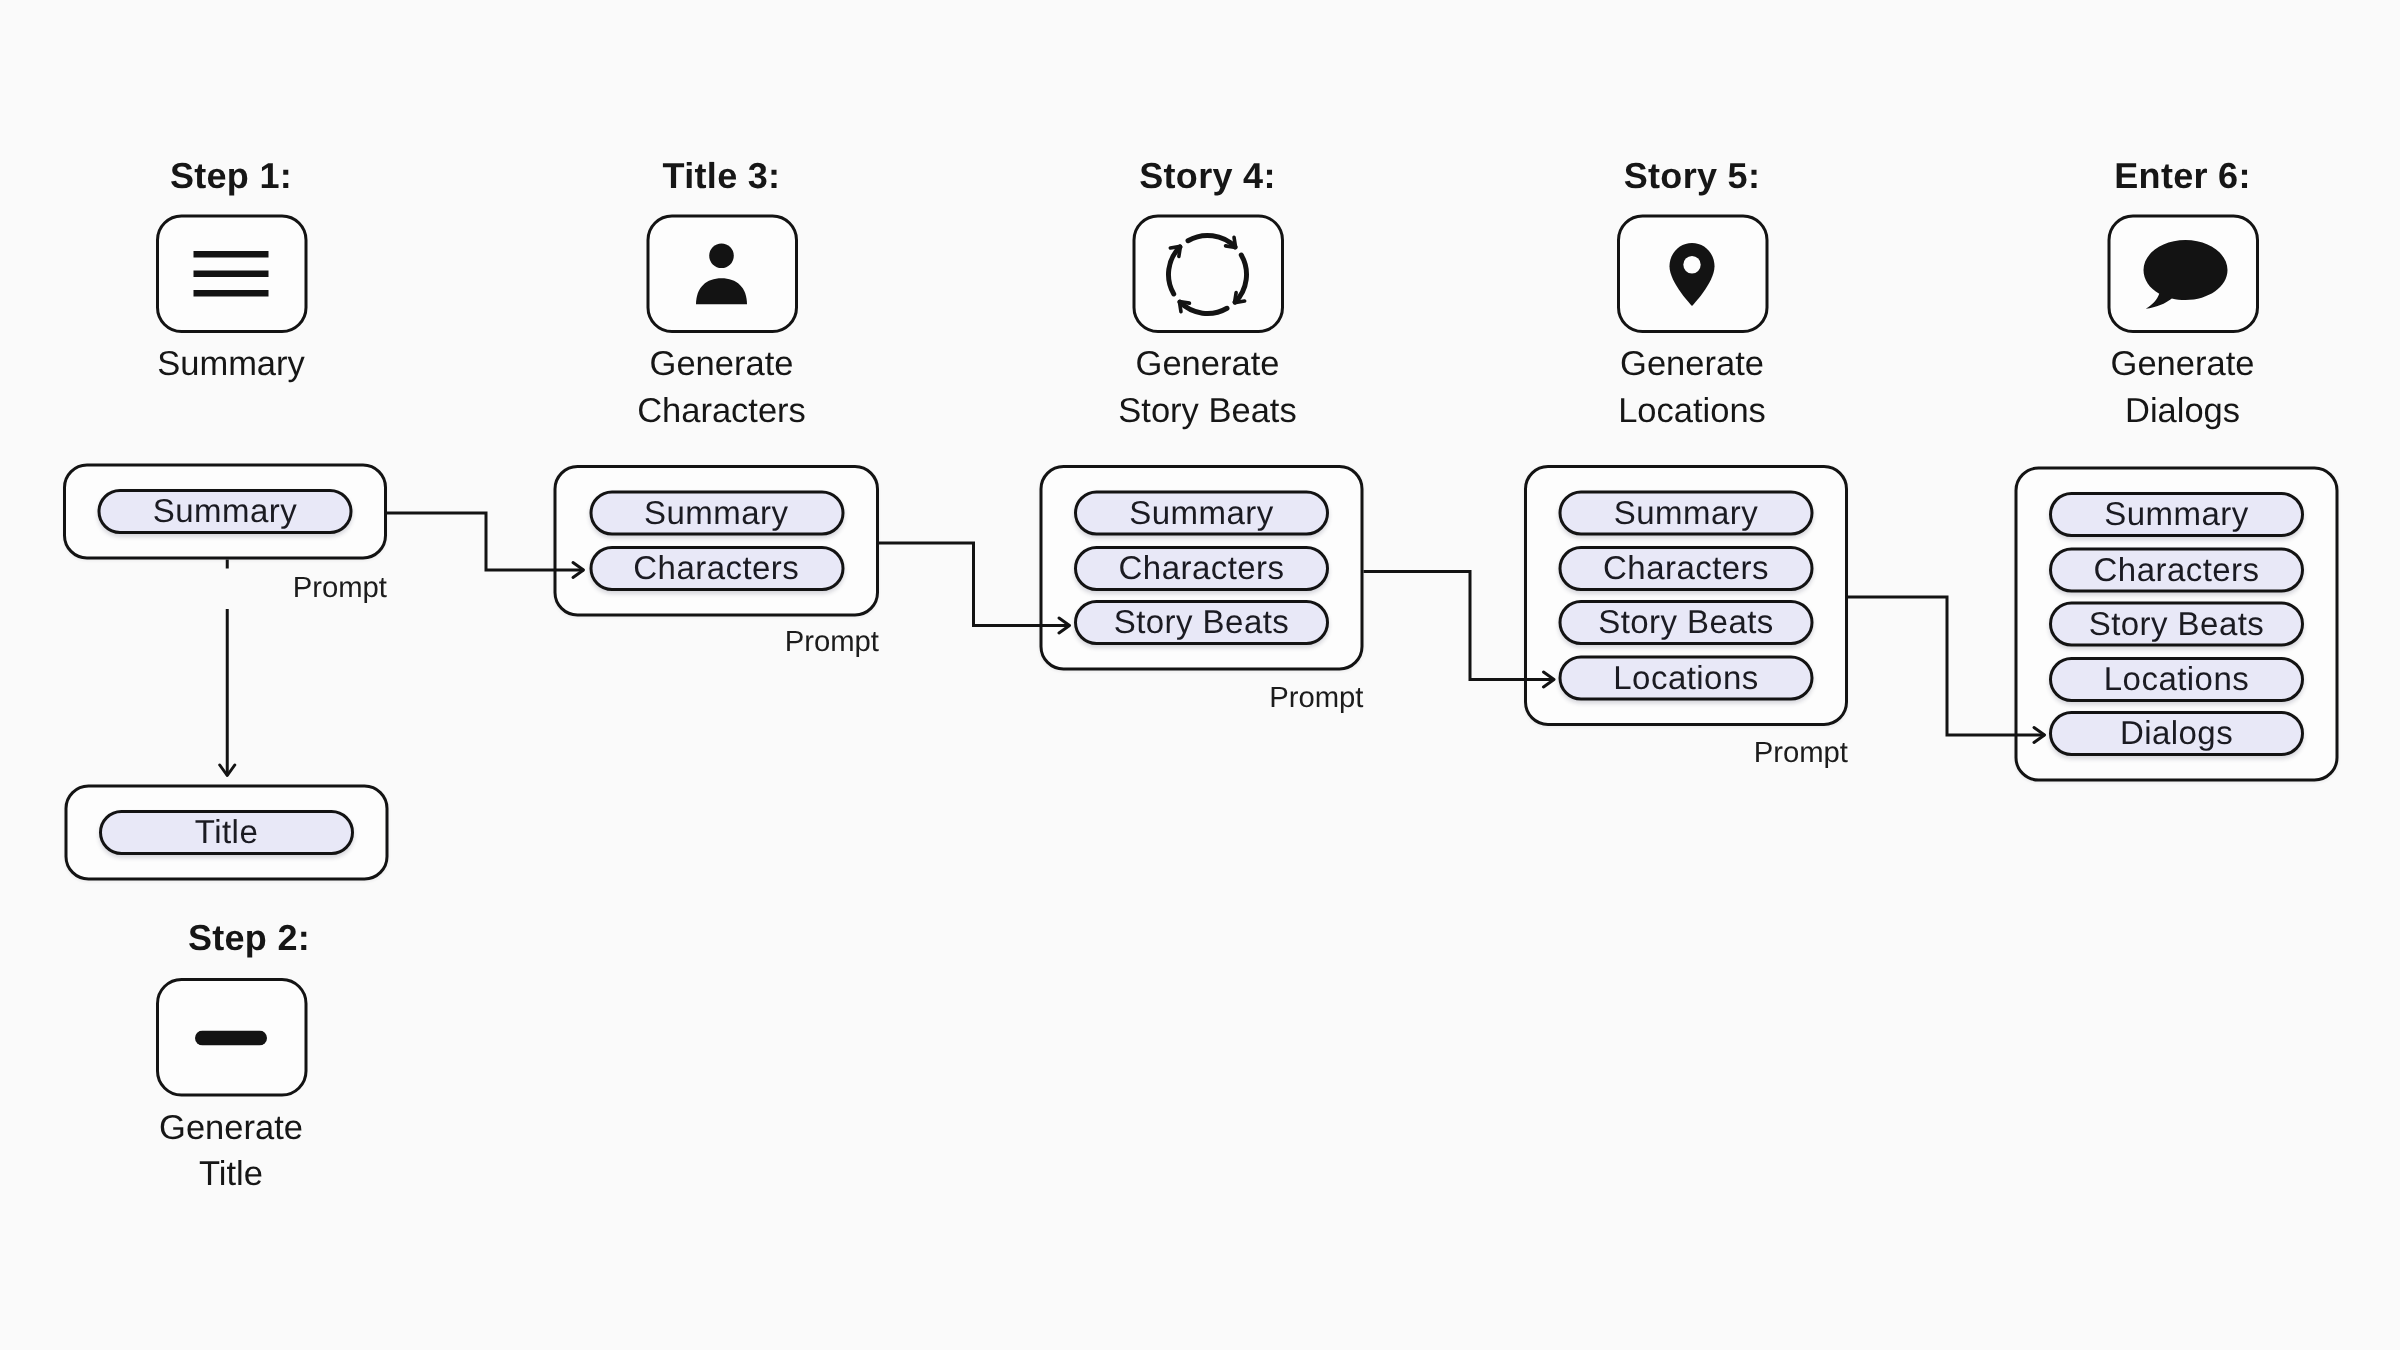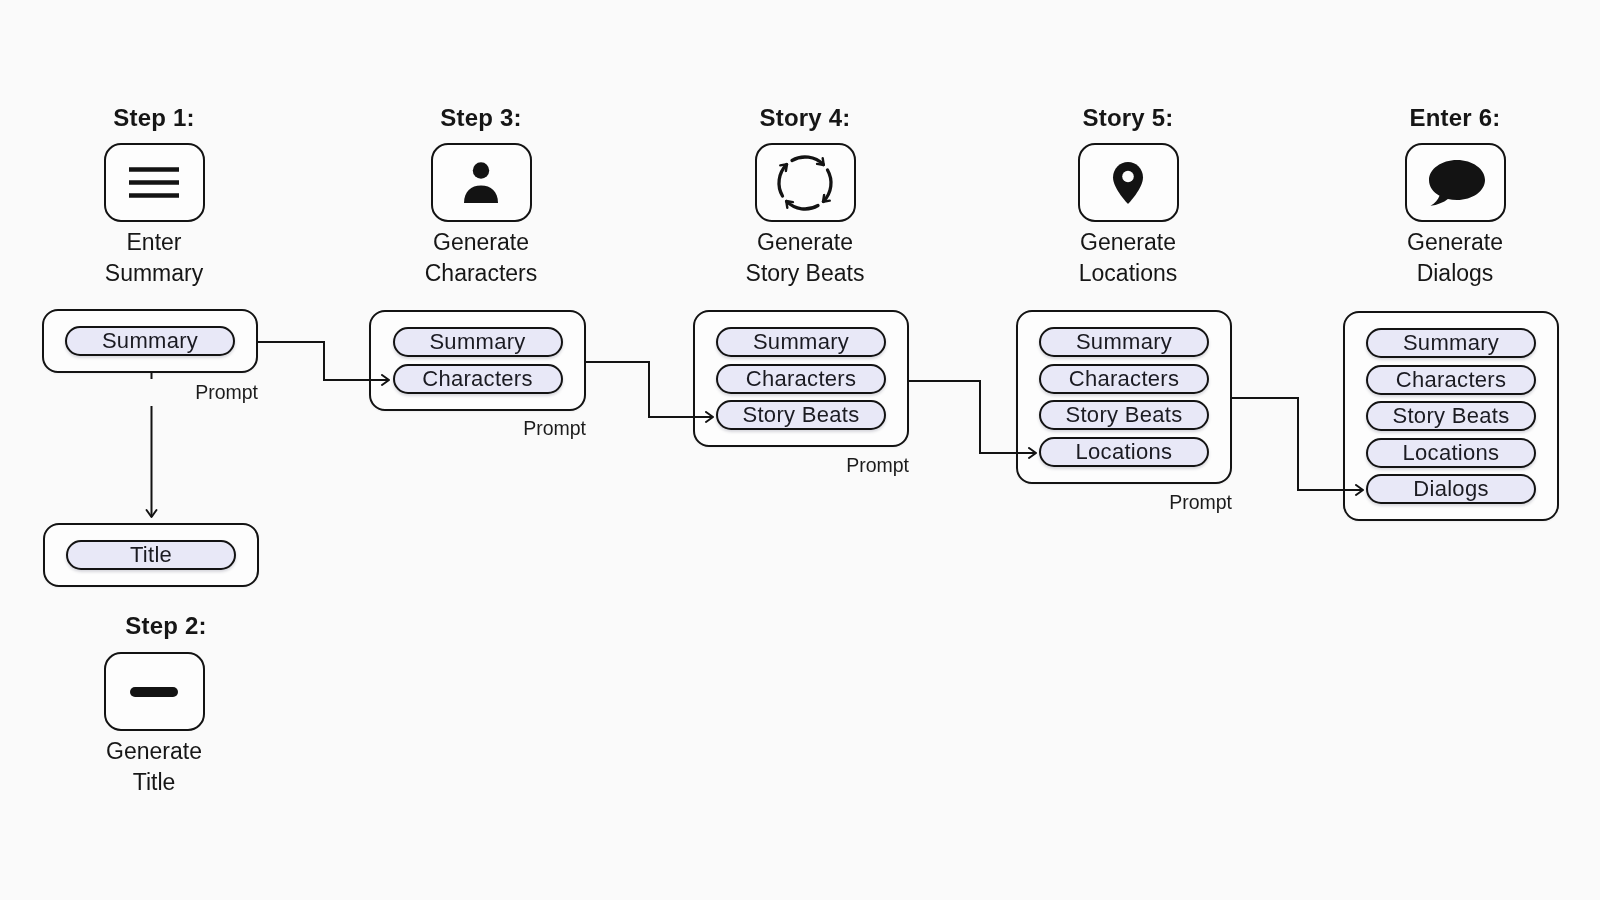--- a/index.html
+++ b/index.html
@@ -62,7 +62,7 @@
     <div>Summary</div>
   </div>
 
-  <div class="step-header" style="left:381px;top:104px">Step 3:</div>
+  <div class="step-header" style="left:381px;top:104px">Title 3:</div>
   <div class="icon-box" style="left:430.5px;top:143px">
     <svg class="glyph" width="38" height="41" viewBox="0 0 38 41">
       <circle class="ink" cx="19" cy="8.5" r="8.2"></circle>

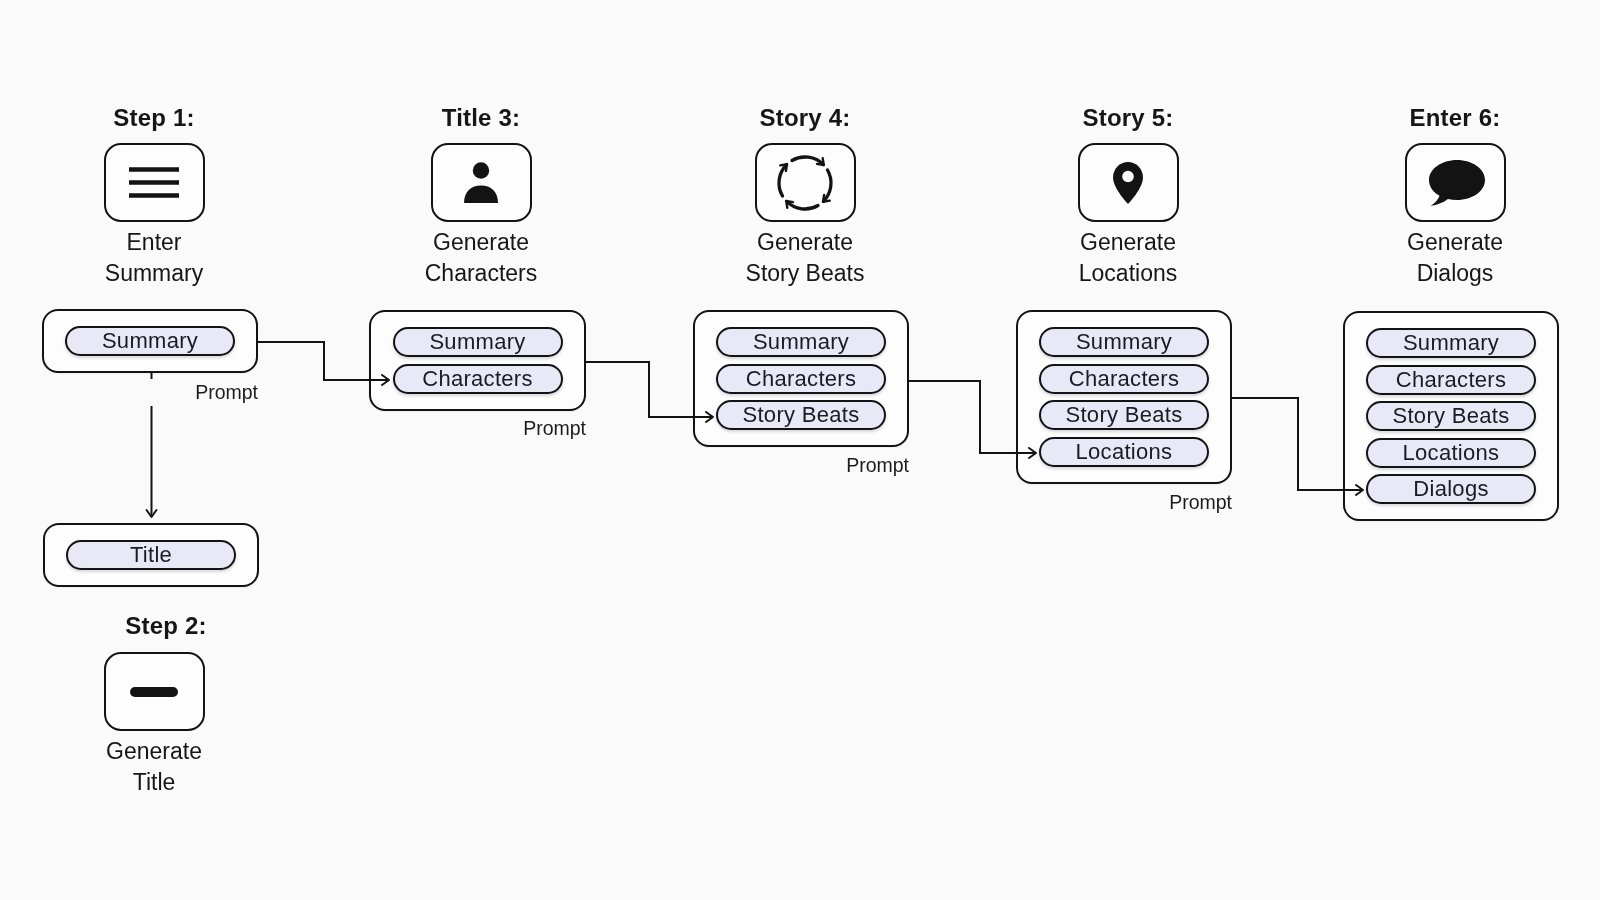--- a/index.html
+++ b/index.html
@@ -58,7 +58,6 @@
     </svg>
   </div>
   <div class="step-label" style="left:34px;top:227px">
-    <div>Enter</div>
     <div>Summary</div>
   </div>
 

